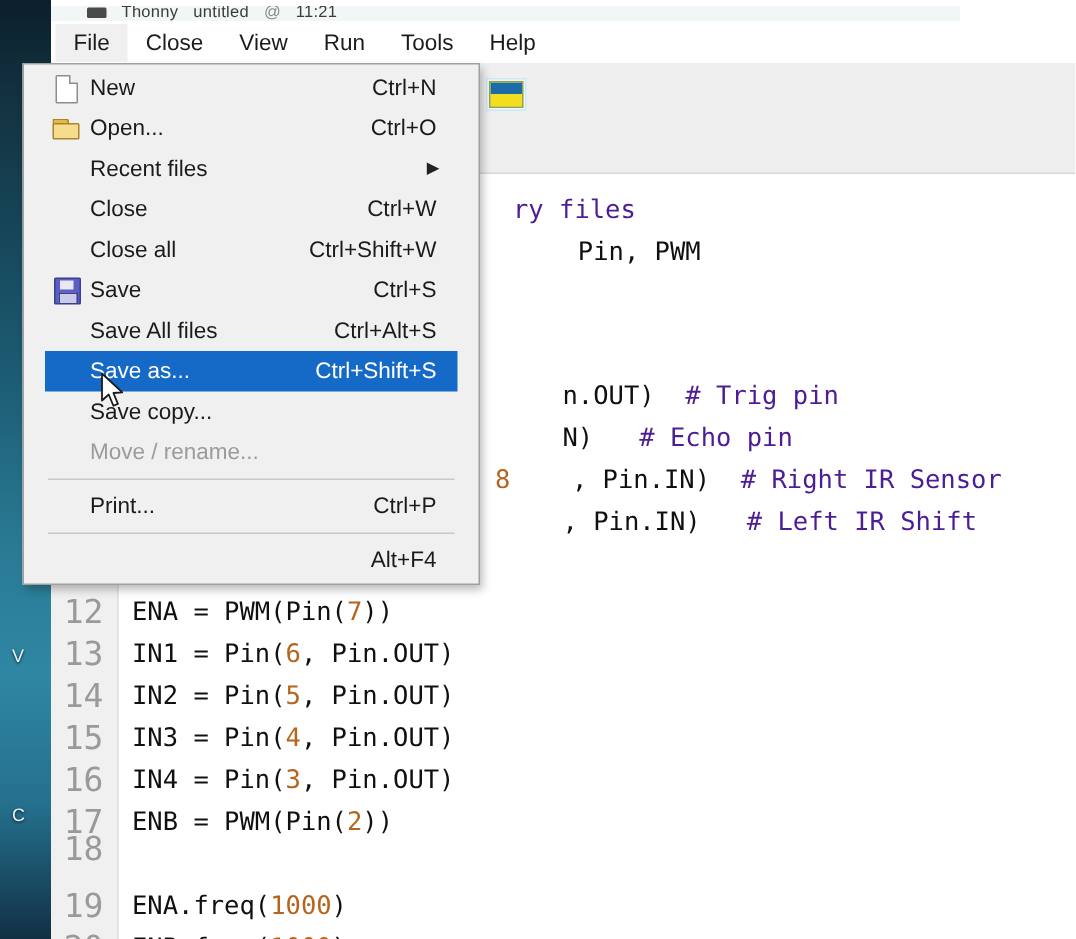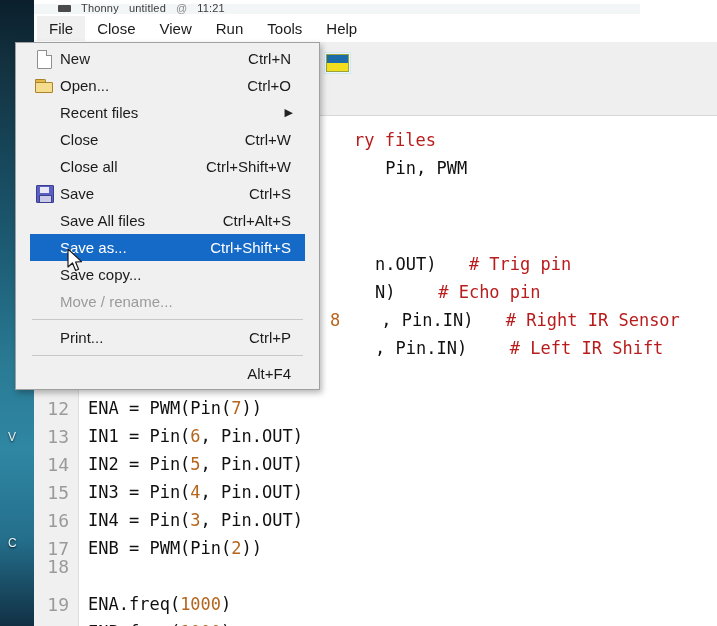--- a/index.html
+++ b/index.html
@@ -185,7 +185,7 @@
     color: #101010;
   }
   .num  { color: #b5651d; }
-  .cmt  { color: #b91c1c; margin-left: 12px; }
+  .cmt  { color: #4c1d95; }
   .kw   { color: #101010; margin-left: 41px; }
 
   

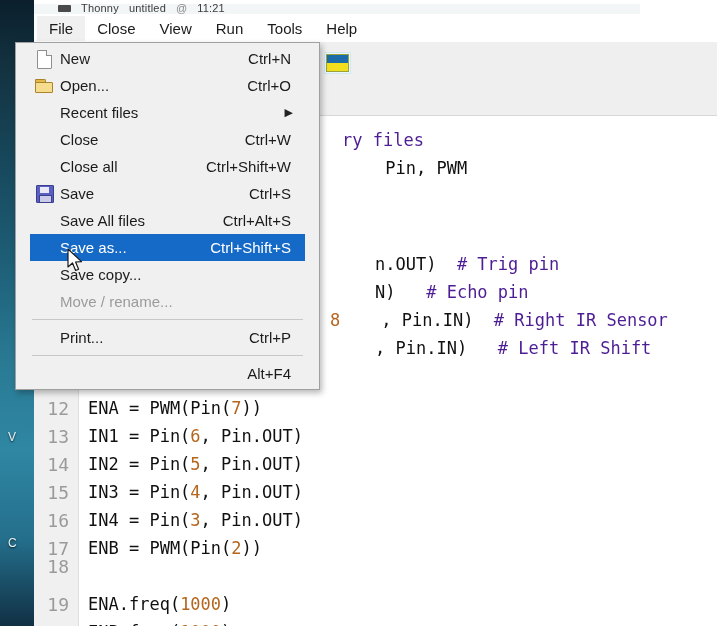--- a/index.html
+++ b/index.html
@@ -178,7 +178,7 @@
     box-sizing: border-box;
     color: #9a9a9a;
     font-family: "DejaVu Sans Mono", monospace;
-    font-size: 18px;
+    font-size: 22px;
   }
   .ltext {
     padding-left: 10px;

